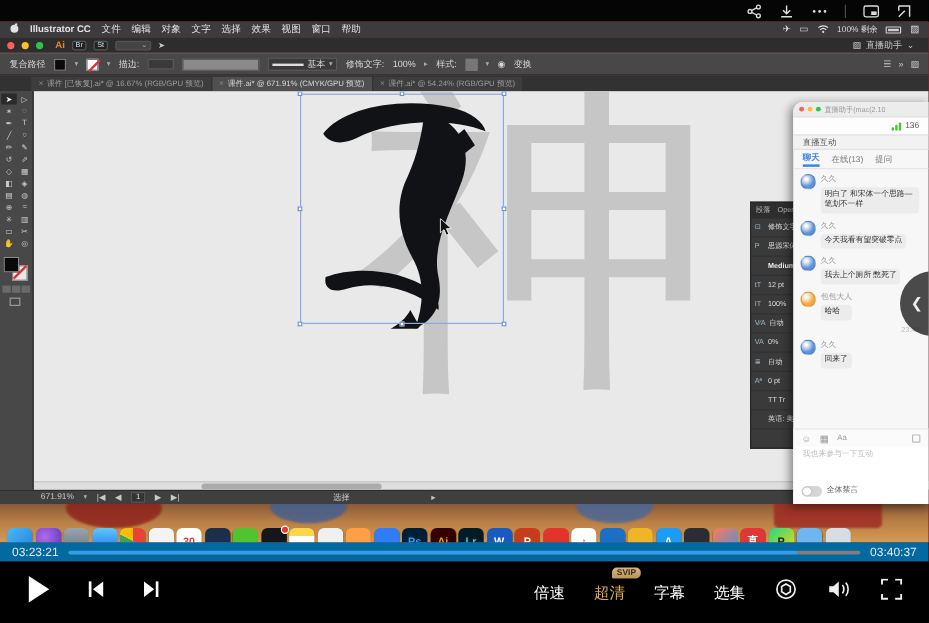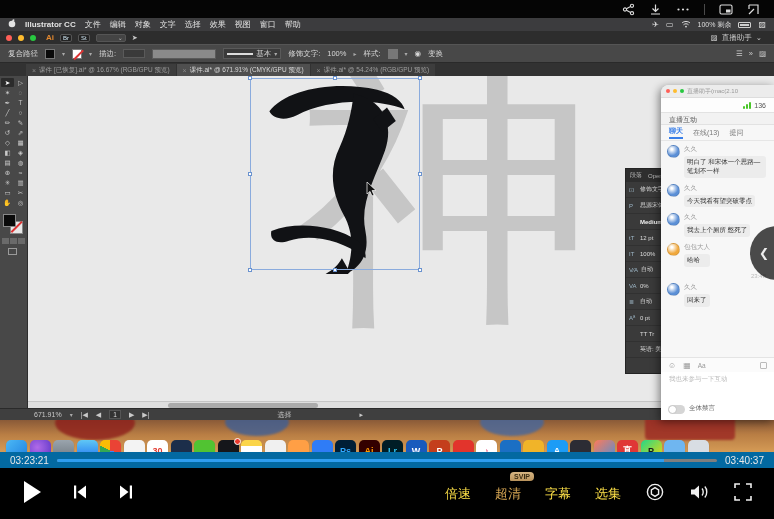--- a/index.html
+++ b/index.html
@@ -21,7 +21,7 @@
   .controls{position:absolute;left:0;right:0;top:468px;height:51px;background:#000;display:flex;align-items:center;padding:0 22px;}
   .left-ctrls{display:flex;align-items:center;gap:30px;}
   .right-ctrls{margin-left:auto;display:flex;align-items:center;gap:24px;}
-  .ctrl-label{color:#fde047;font-size:13px;cursor:pointer;}
+  .ctrl-label{color:#ffffff;font-size:13px;cursor:pointer;}
   .quality-wrap{position:relative;}
   .quality{color:#dcaa55;font-size:13px;cursor:pointer;}
   .svip{position:absolute;top:-12px;right:-13px;background:linear-gradient(#d6b583,#b9935c);color:#3a2c12;font-size:7px;font-weight:bold;padding:1px 4px;border-radius:4px 4px 4px 1px;}

